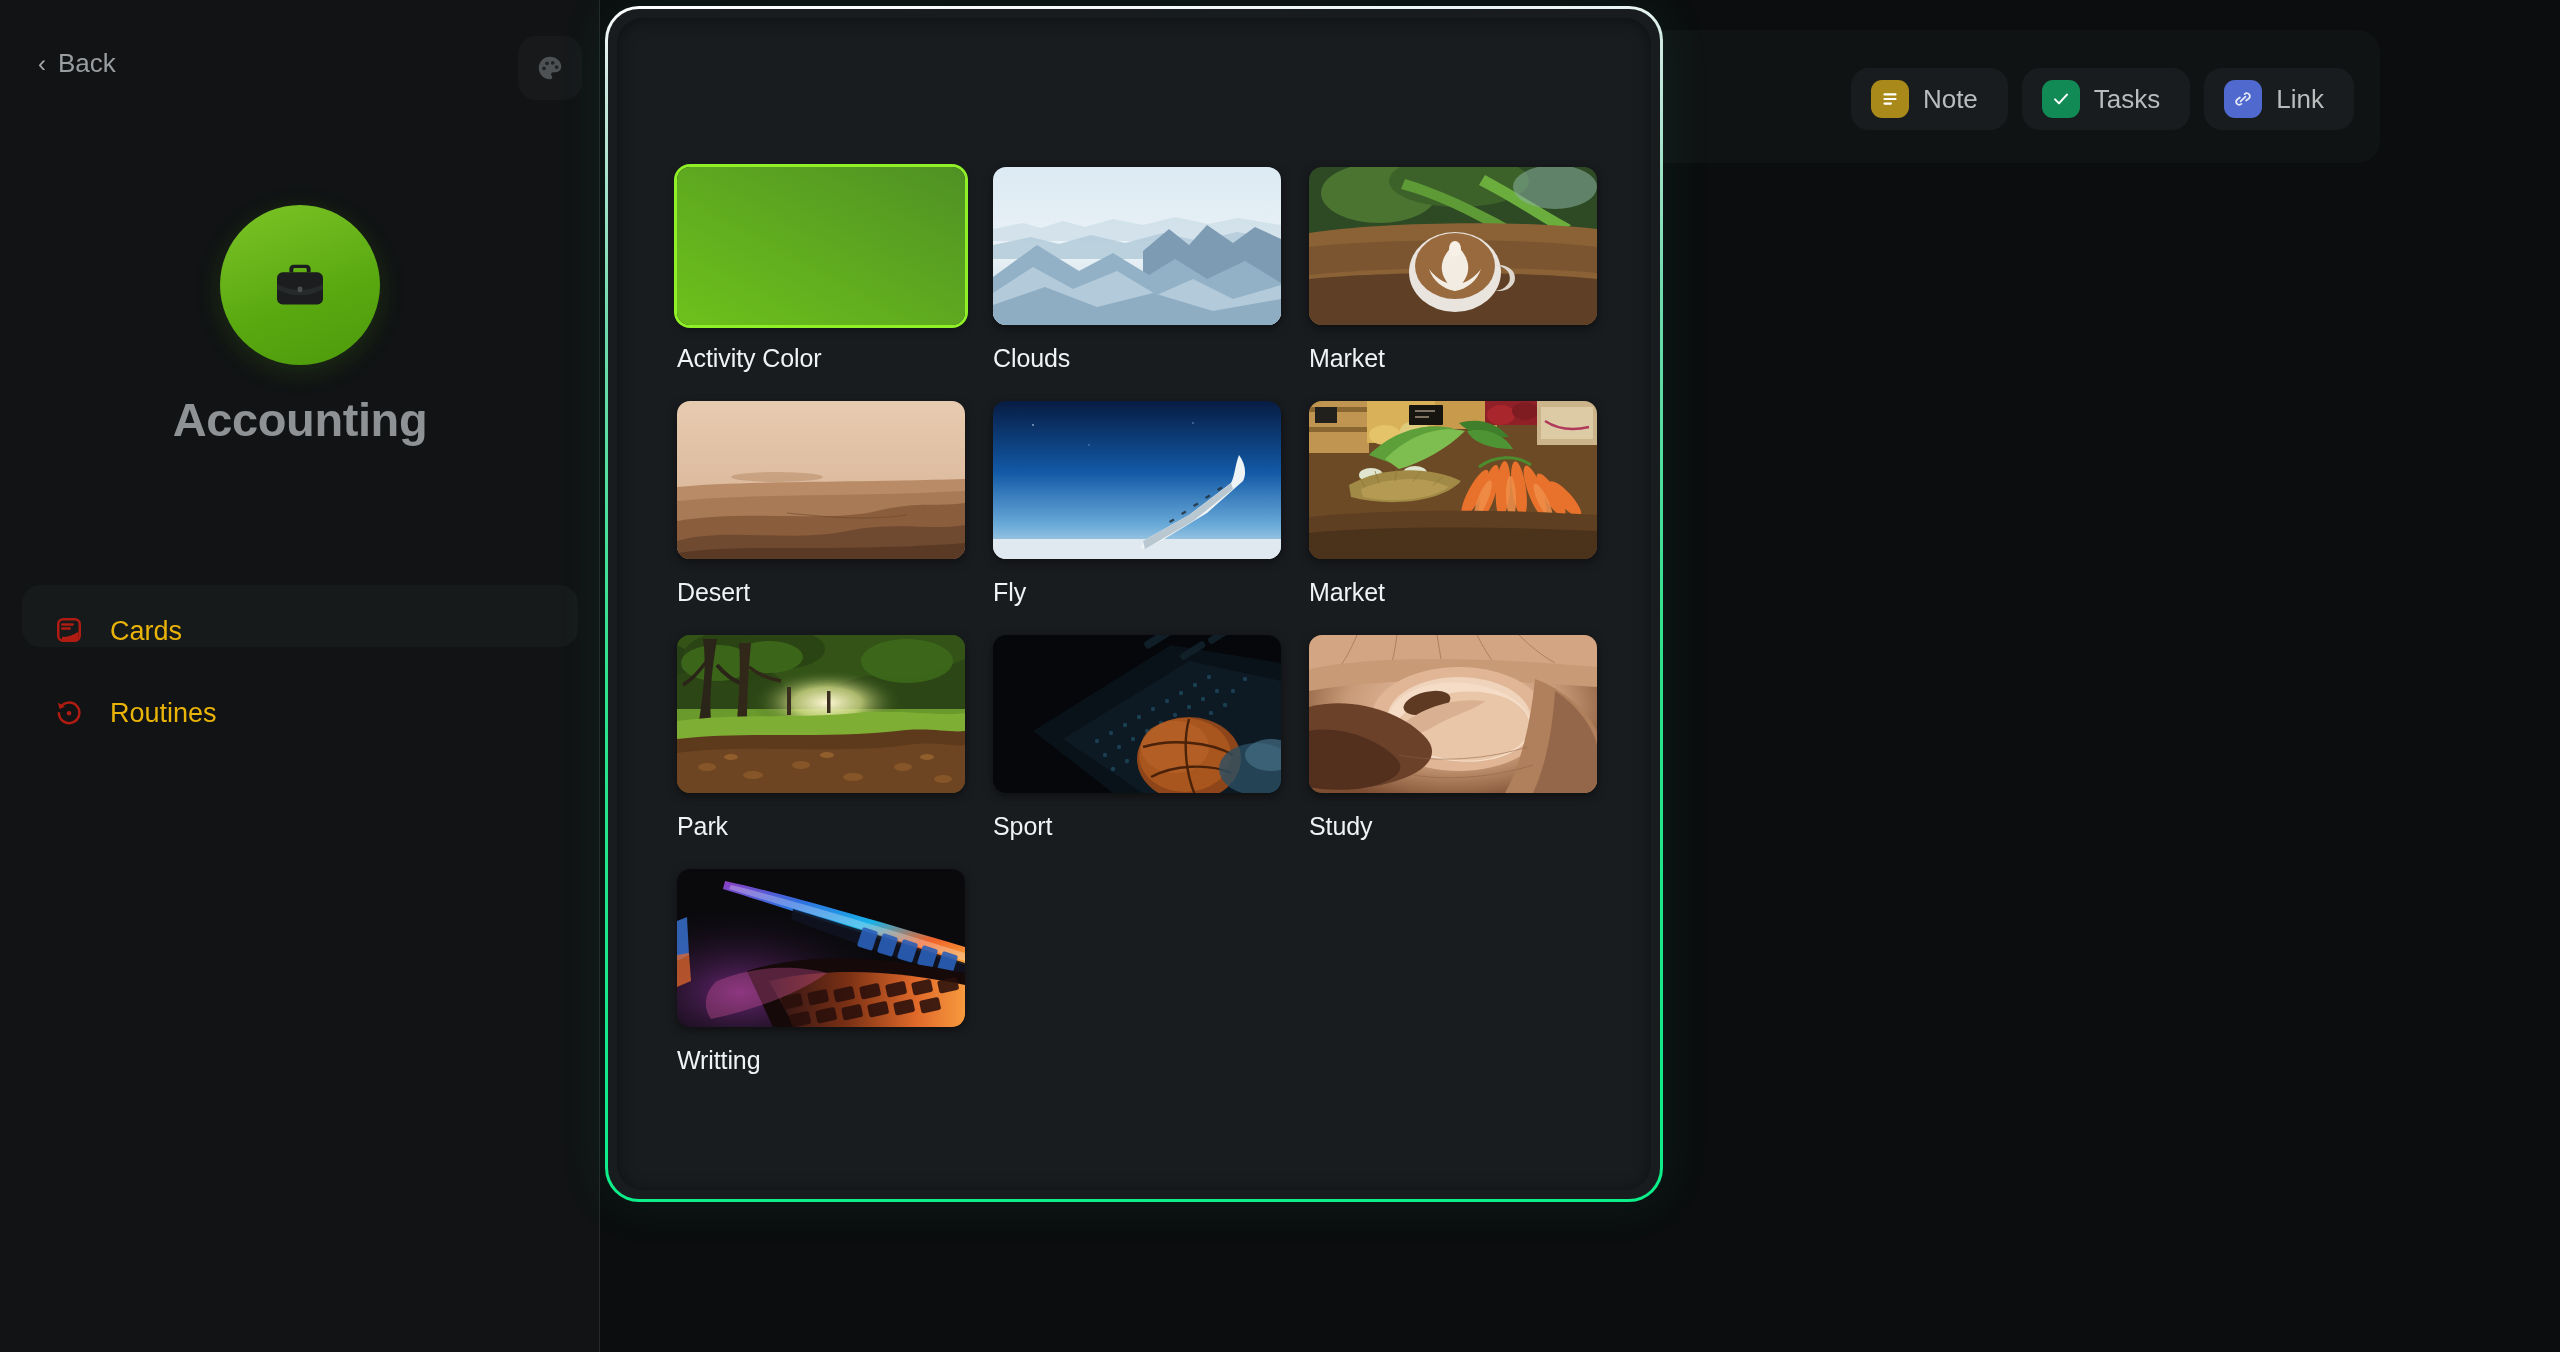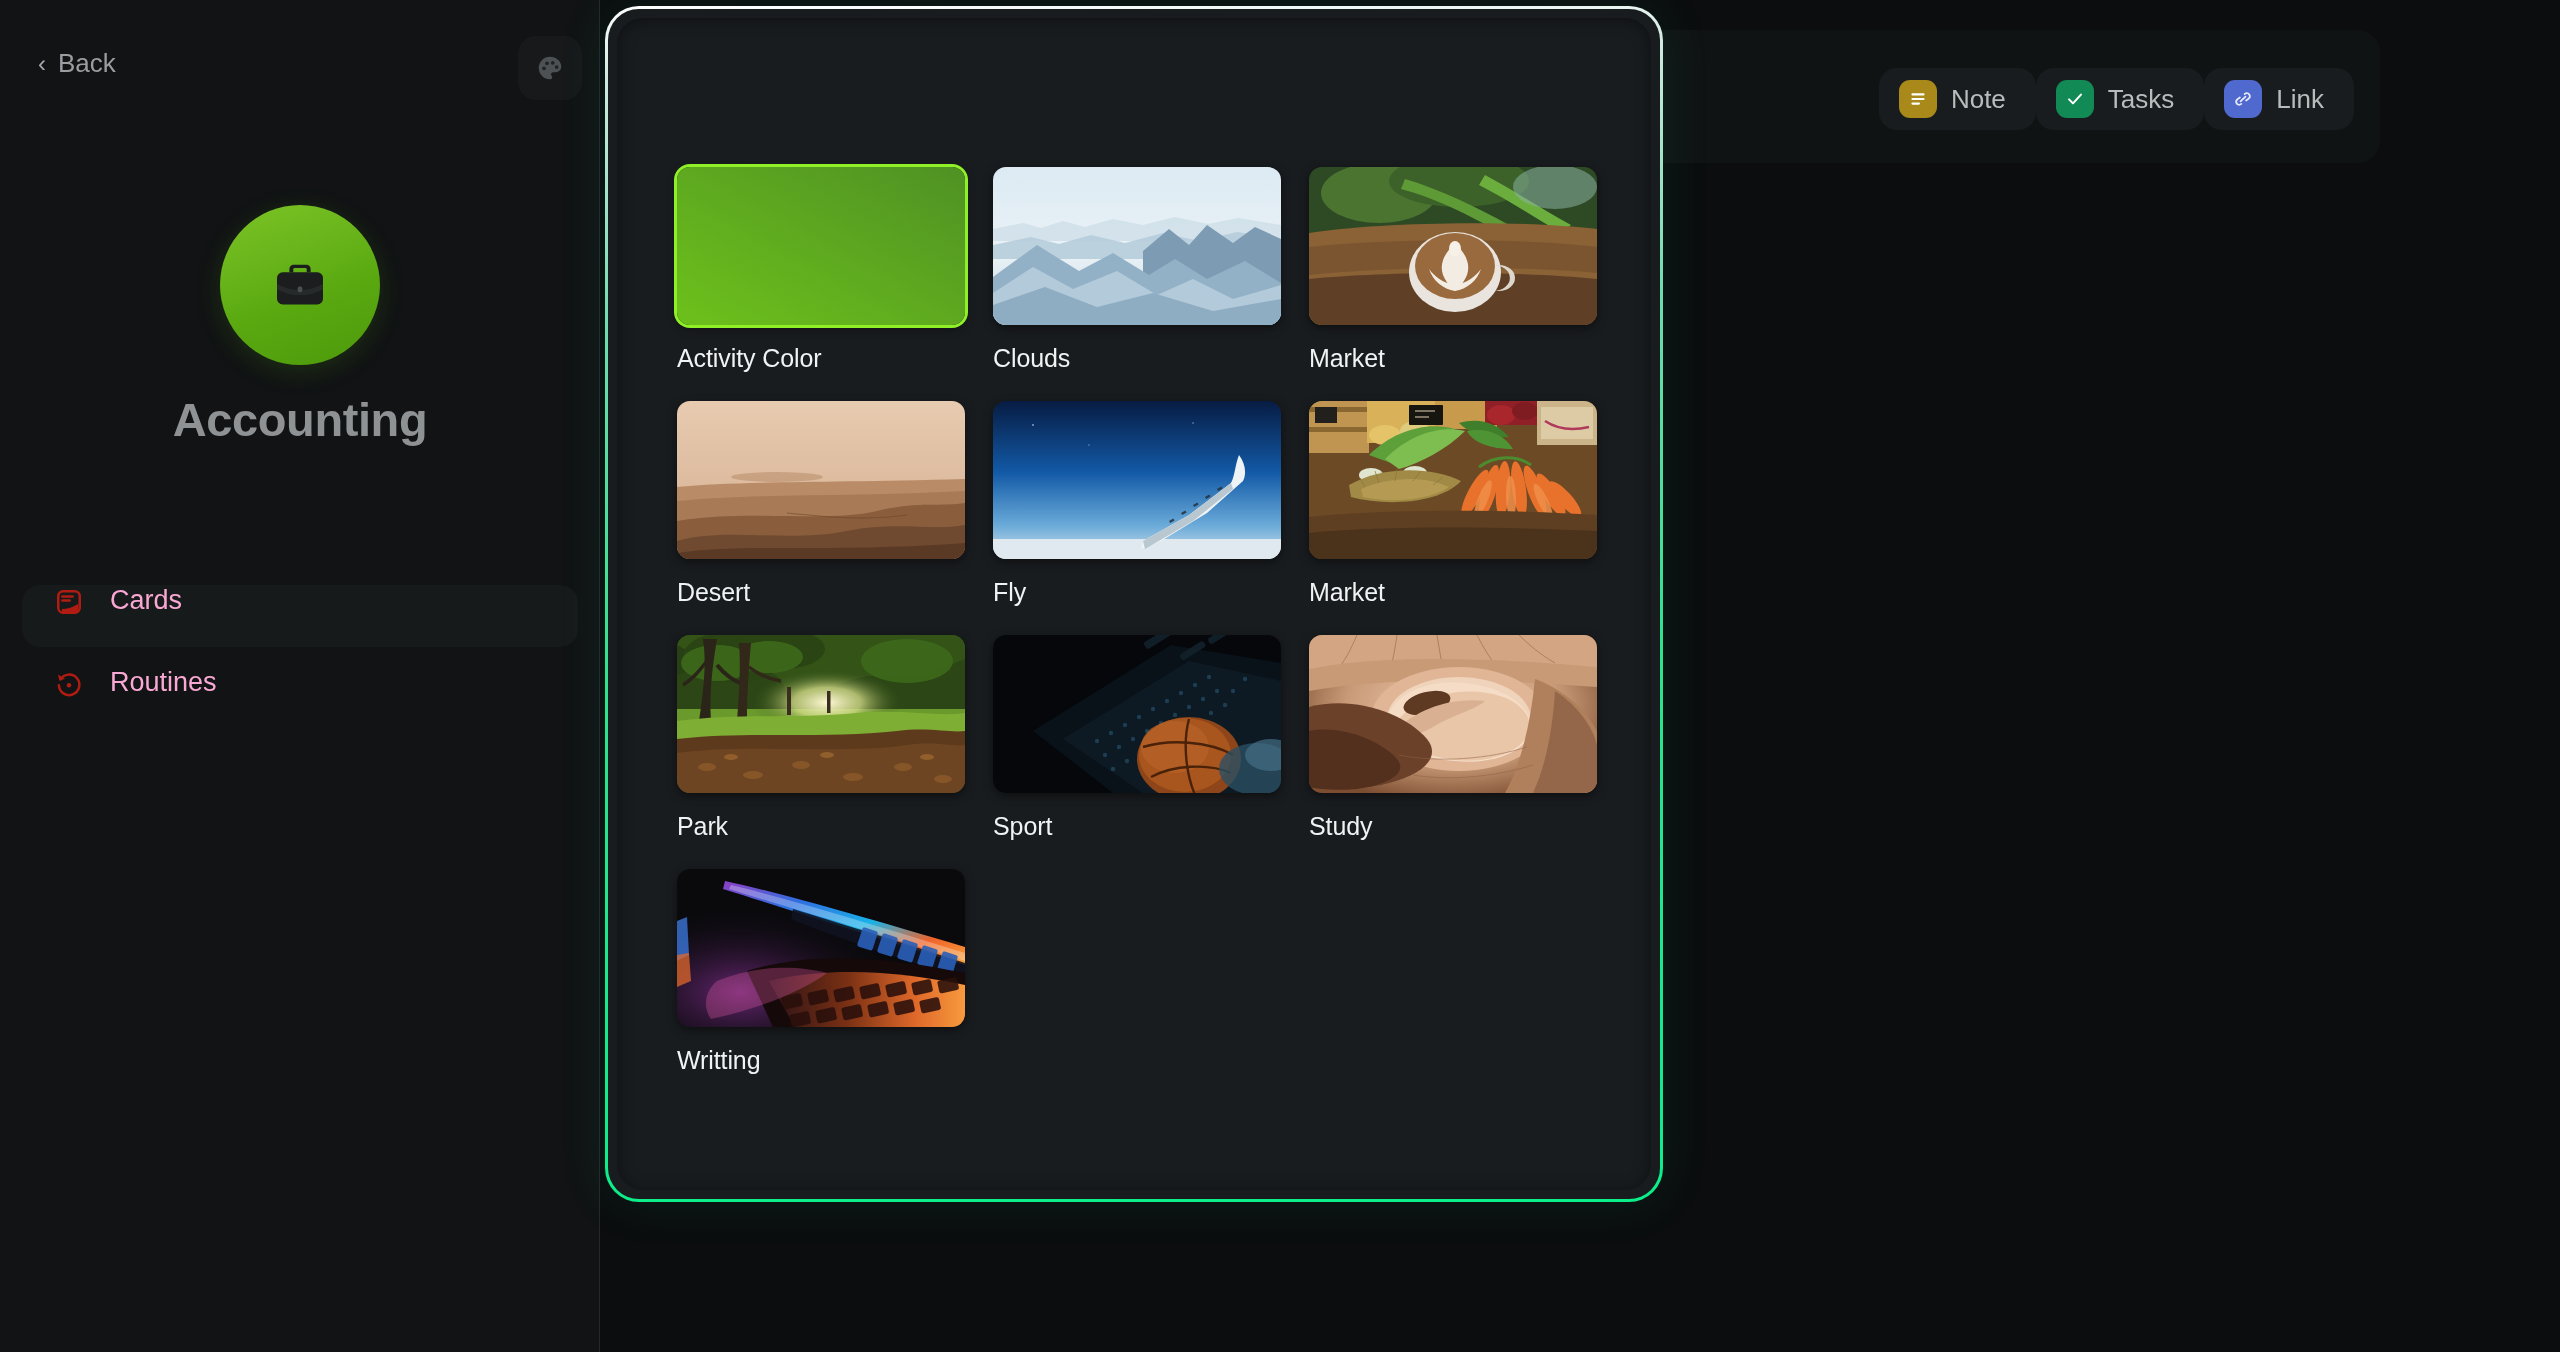--- a/index.html
+++ b/index.html
@@ -63,7 +63,7 @@
   }
   #chips {
     position:absolute; right:206px; top:68px;
-    display:flex; align-items:flex-end;
+    display:flex; gap:14px; align-items:flex-end;
   }
   .chip {
     display:flex; align-items:center; gap:14px;

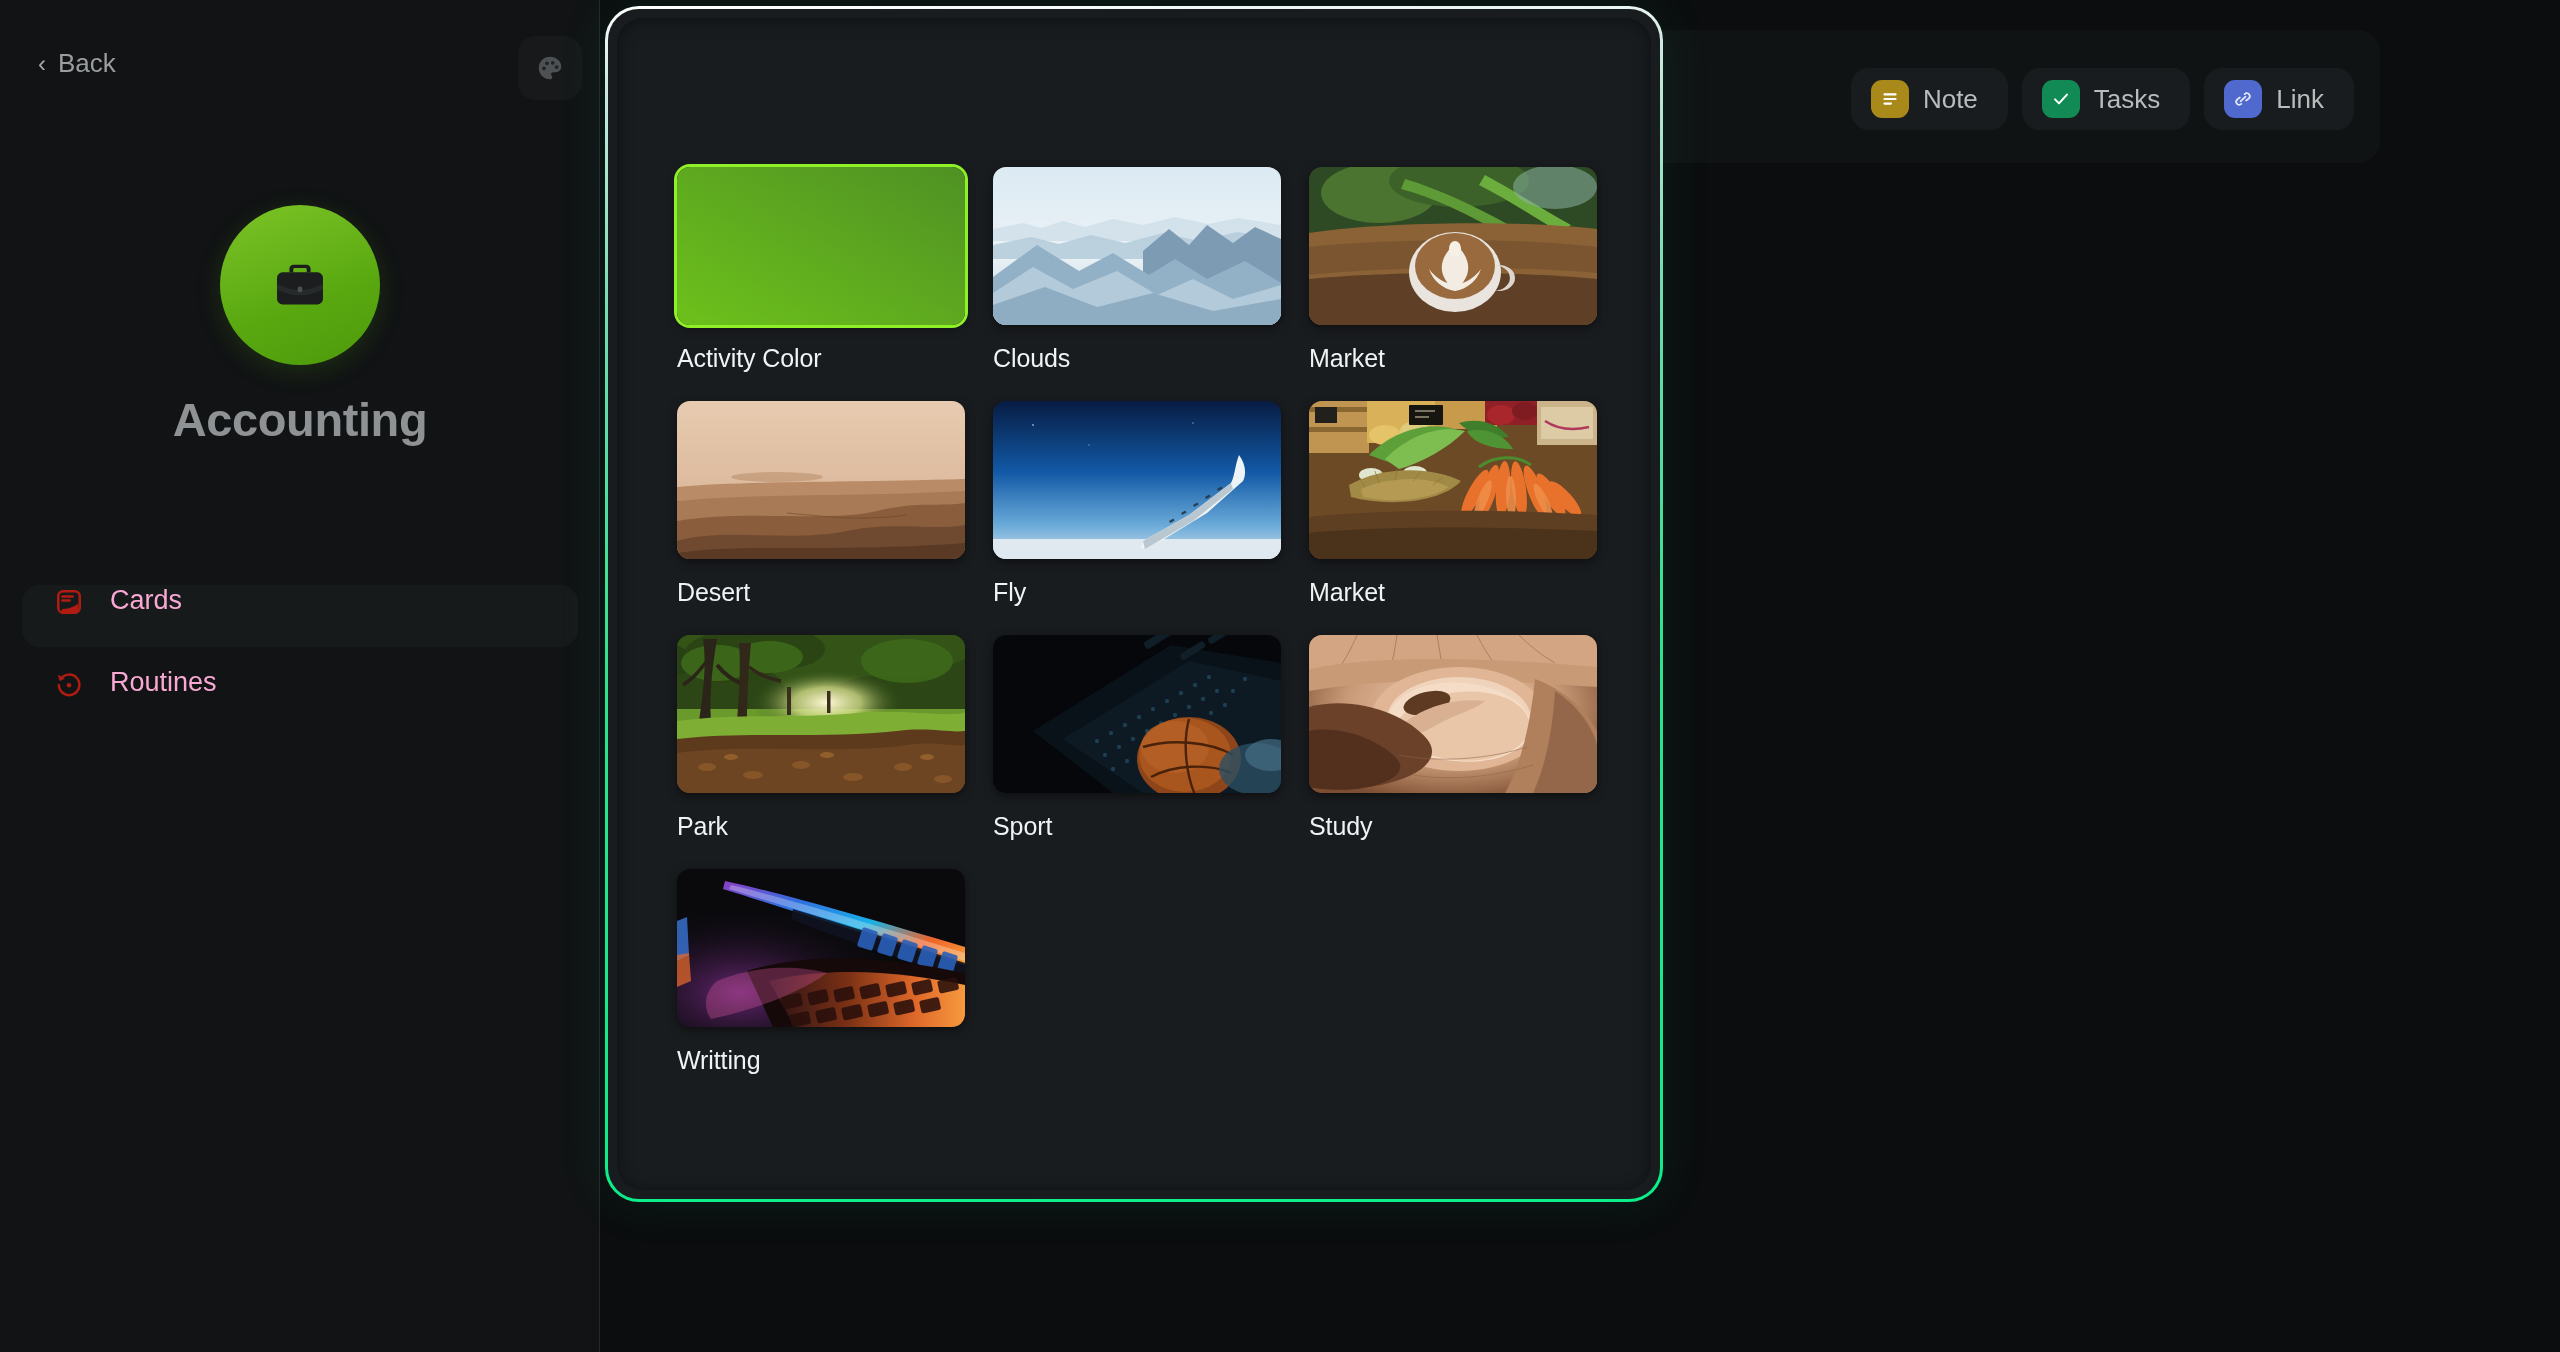--- a/index.html
+++ b/index.html
@@ -48,9 +48,9 @@
 
   #nav { position:absolute; left:22px; top:585px; width:556px; }
   .nav-item {
-    position:relative; display:flex; align-items:flex-start; gap:24px;
+    position:relative; display:flex; align-items:flex-end; gap:24px;
     height:62px; padding:0 30px; border-radius:18px;
-    color:#f9a8d4; font-size:27px; cursor:pointer; margin-bottom:20px;
+    color:#eab308; font-size:27px; cursor:pointer; margin-bottom:20px;
   }
   .nav-item.active { background:#171a1b; }
   .nav-ico { width:34px; height:34px; display:flex; align-items:center; justify-content:center; flex:0 0 34px; }

